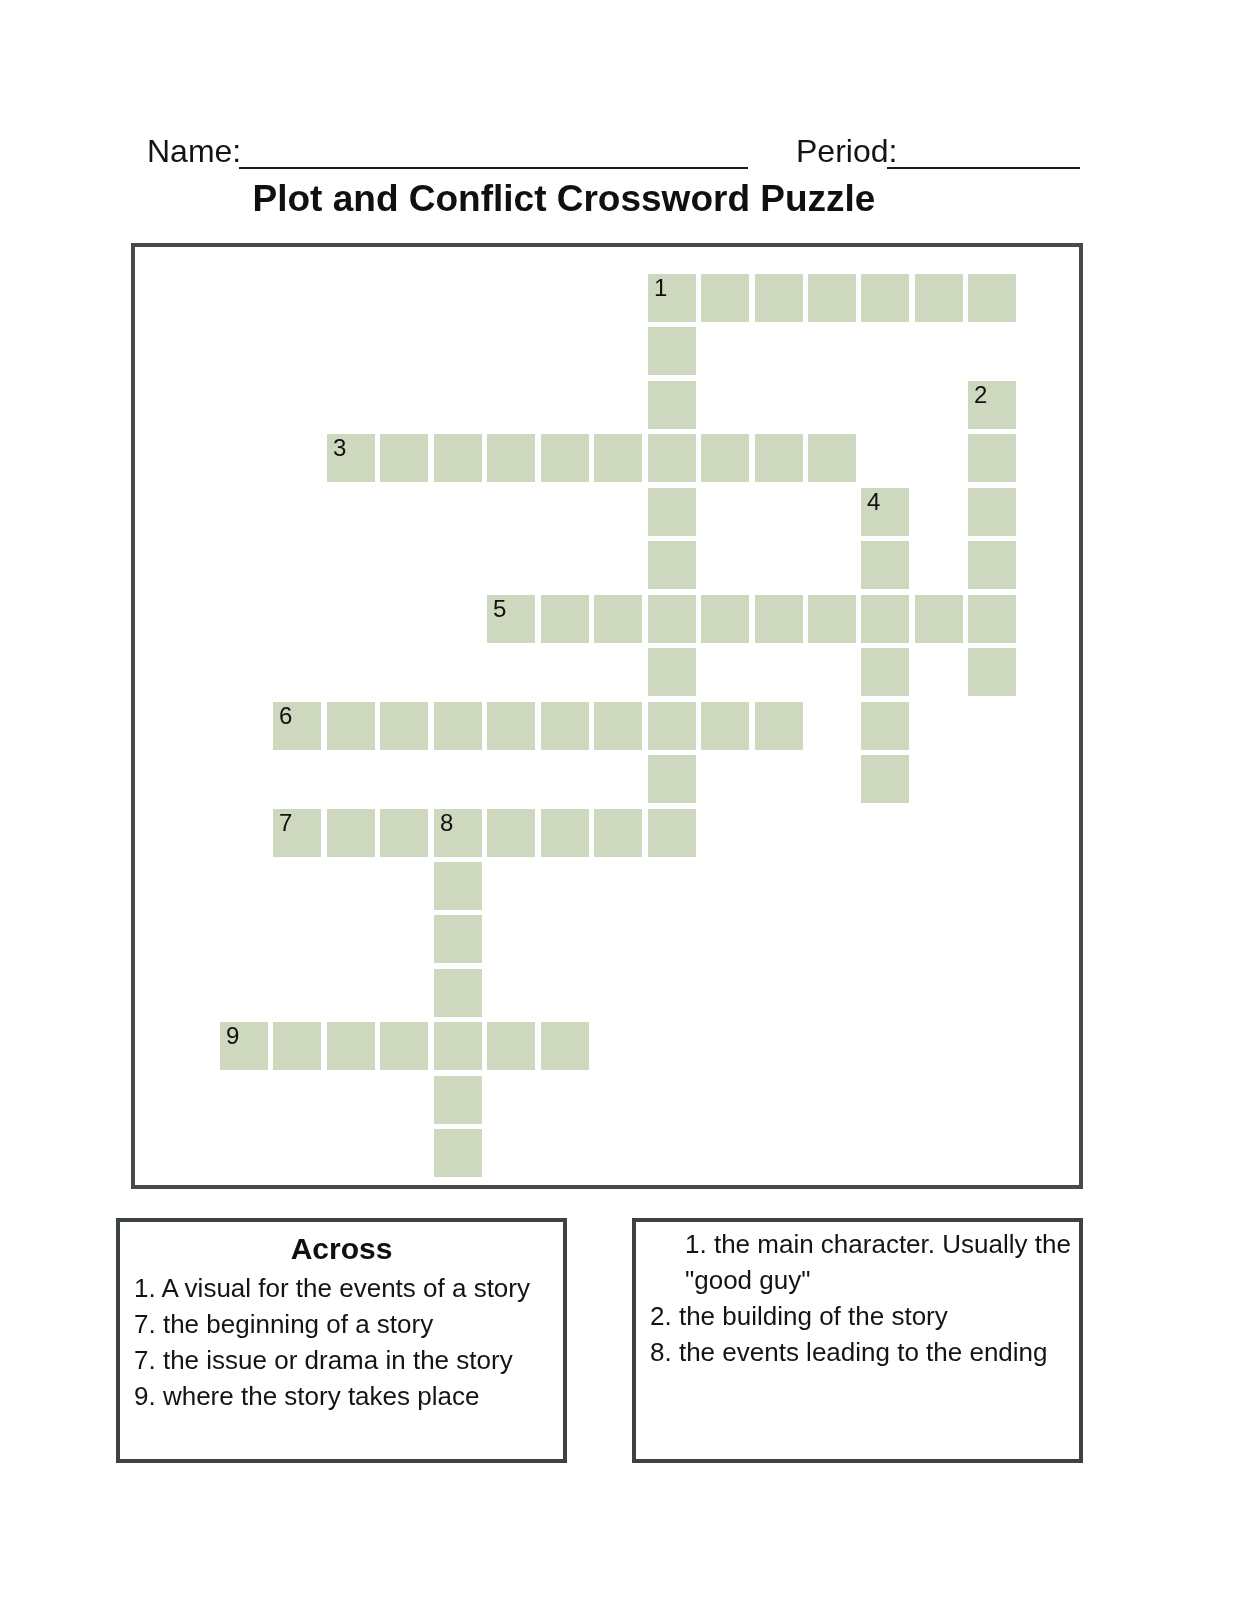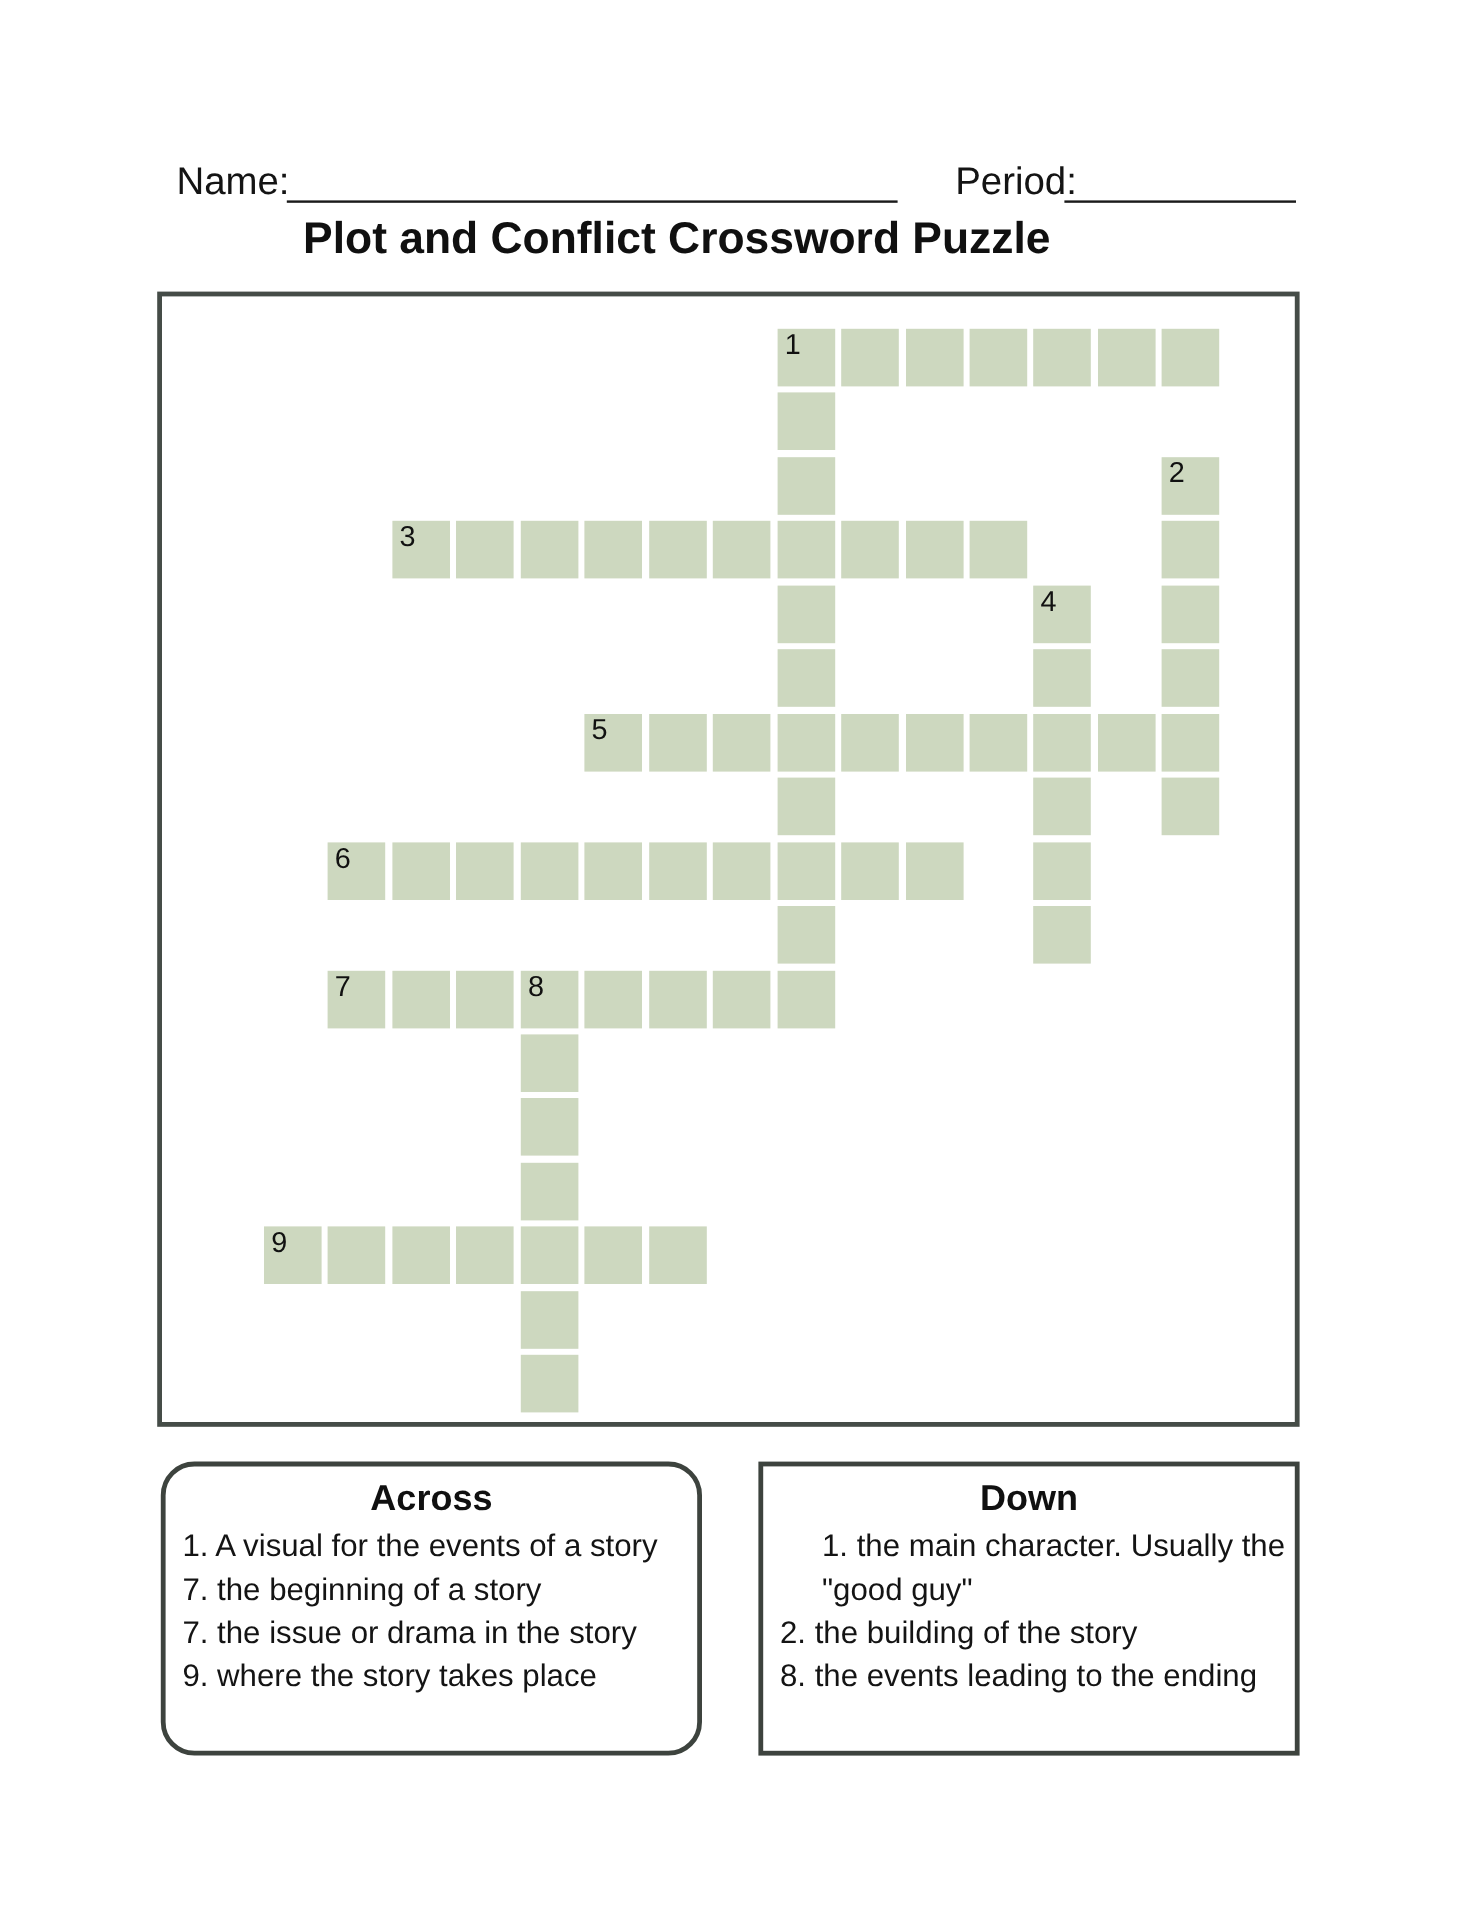--- a/index.html
+++ b/index.html
@@ -38,7 +38,7 @@
     position:absolute;top:1218px;width:451px;height:245px;
     border:4px solid var(--clue-border);background:#ffffff;overflow:visible;
   }
-  #across-box{left:134px;border-radius:28px;}
+  #across-box{left:116px;}
   #down-box{left:632px;}
   .clue-title{
     margin-top:10px;text-align:center;font-size:30px;line-height:34px;font-weight:700;color:#101010;

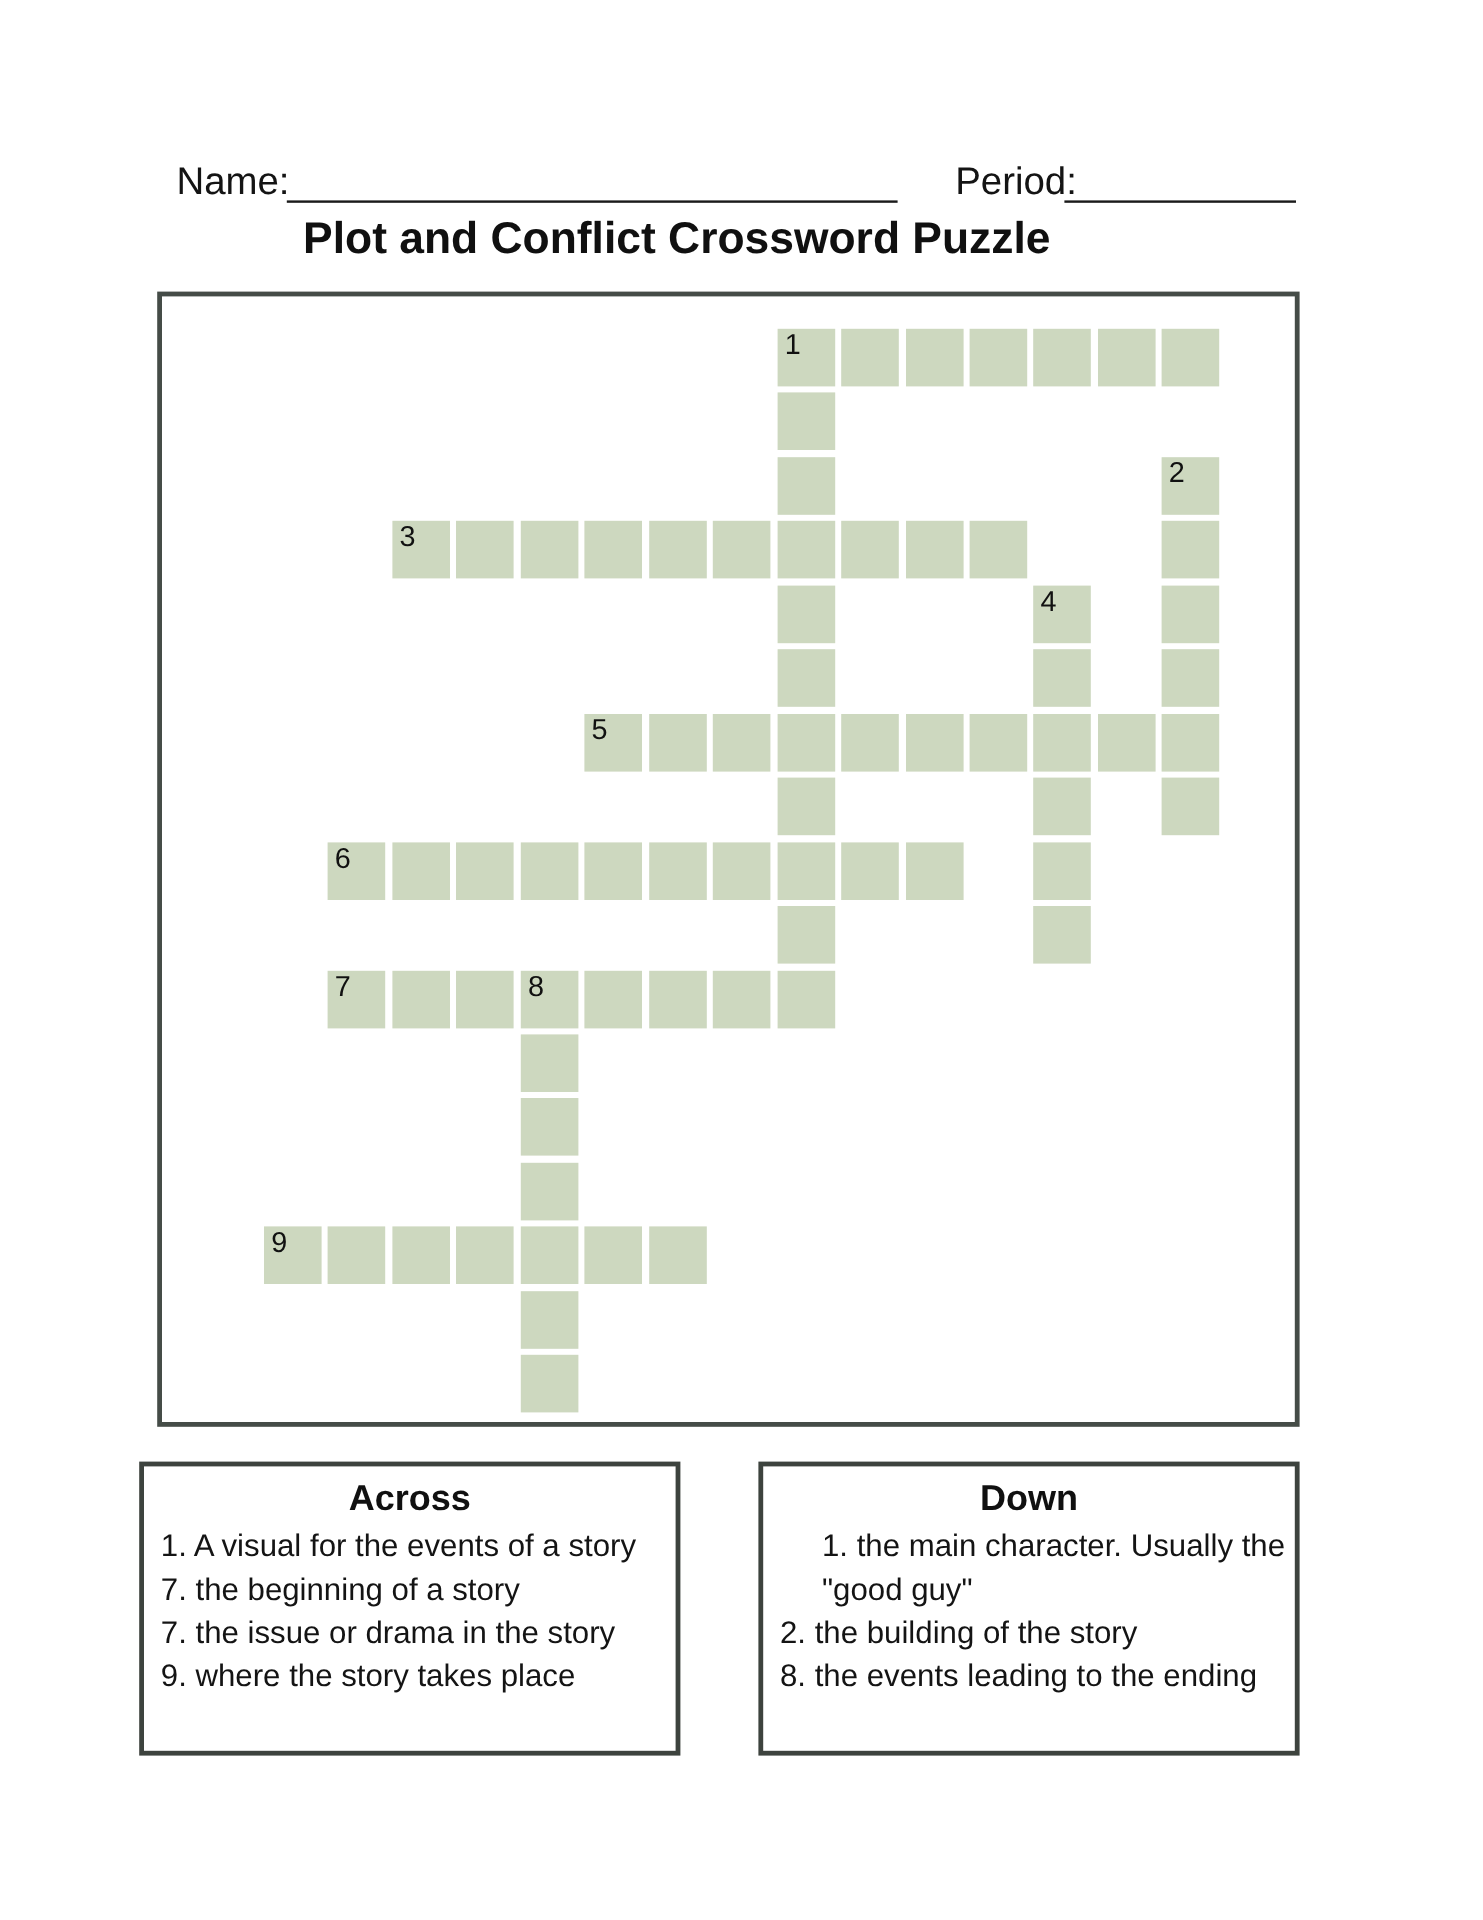--- a/index.html
+++ b/index.html
@@ -165,7 +165,6 @@
 </div>
 
 <div class="clue-box" id="down-box">
-  <div class="clue-title">Down</div>
   <div class="clue-list" id="down-list">
       <div class="clue-item">1. the main character. Usually the "good guy"</div>
       <div class="clue-item">2. the building of the story</div>

